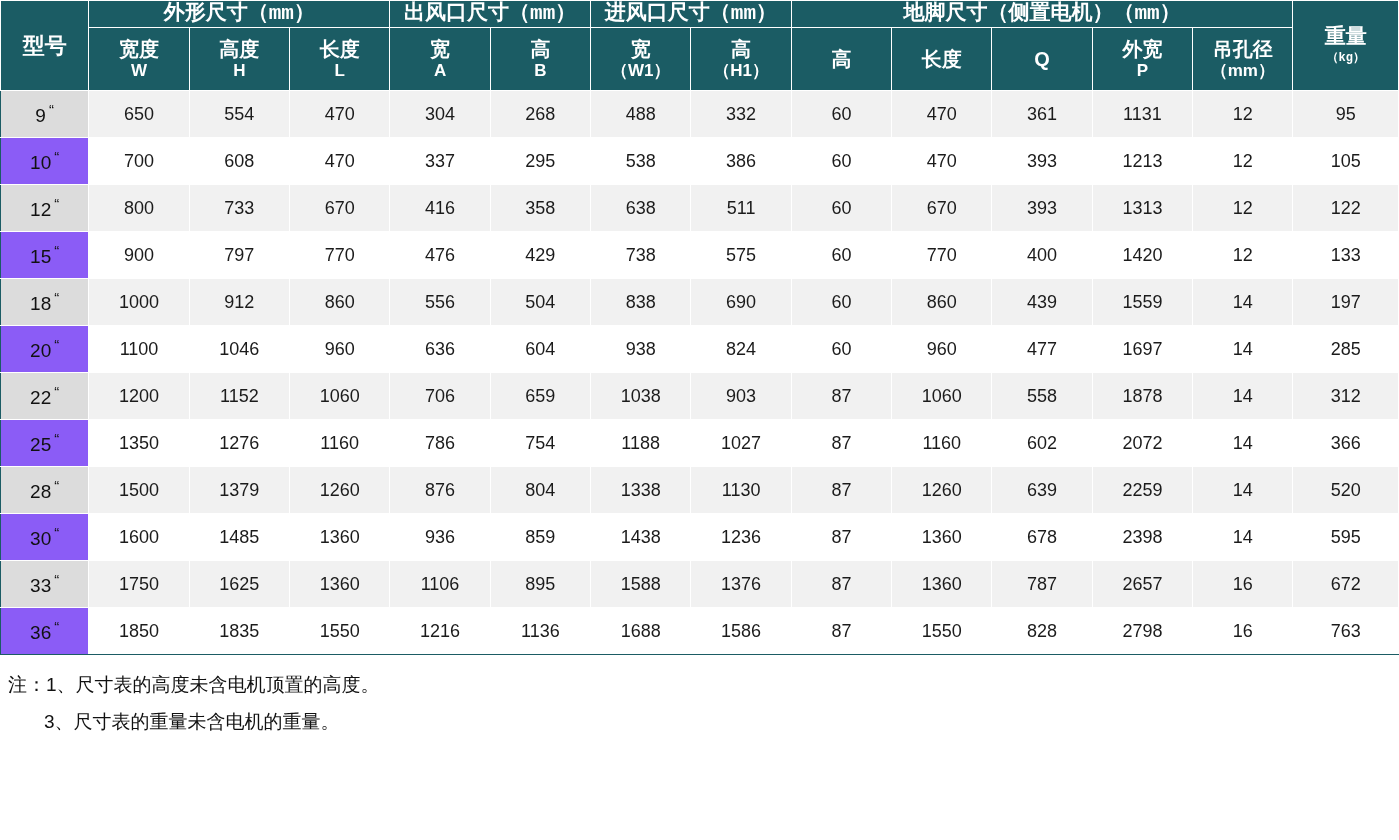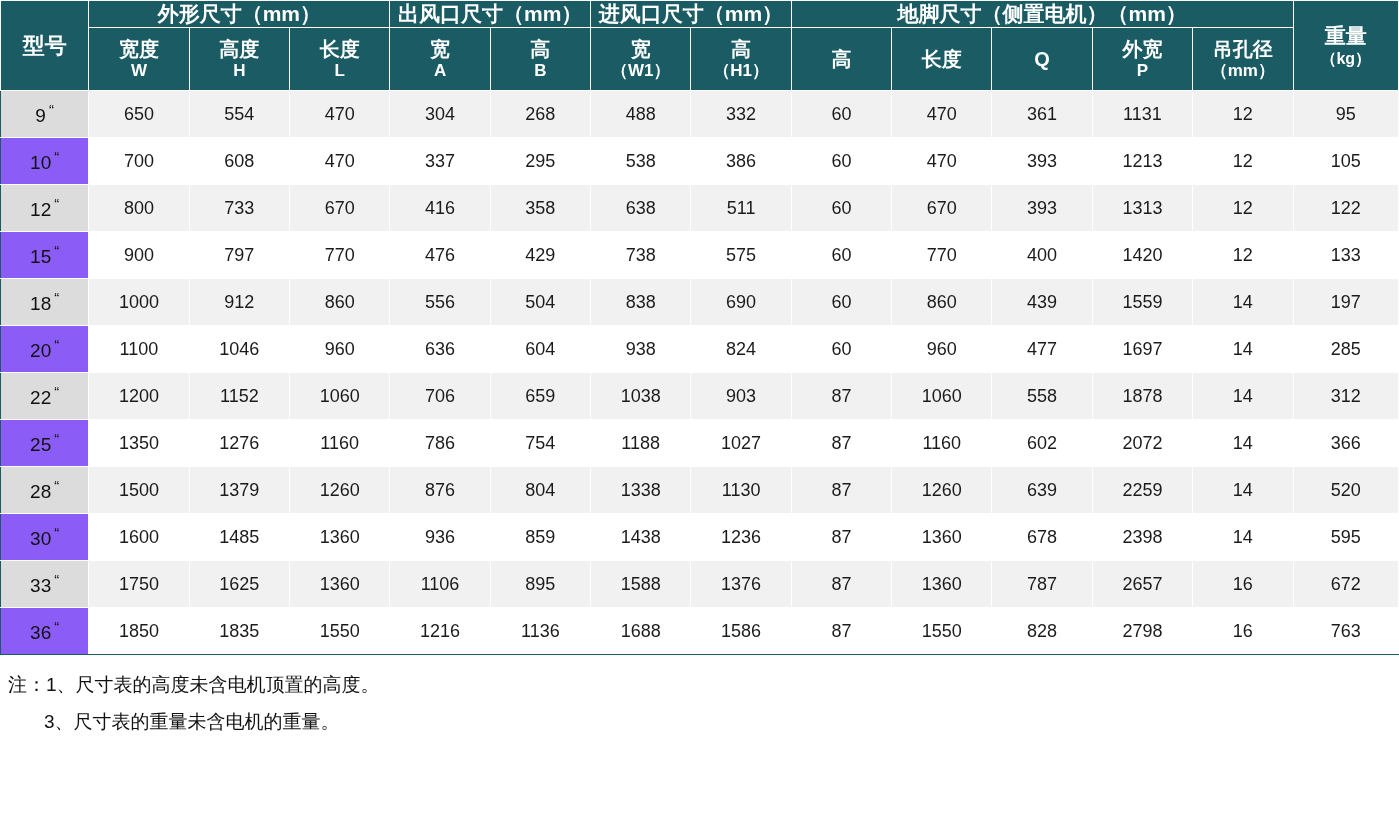--- a/index.html
+++ b/index.html
@@ -41,6 +41,7 @@
     font-size: 21px;
     line-height: 1.25;
     padding: 6px 2px;
+    font-family: Liberation Mono, monospace;
   }
   .h-model {
     font-size: 22px;

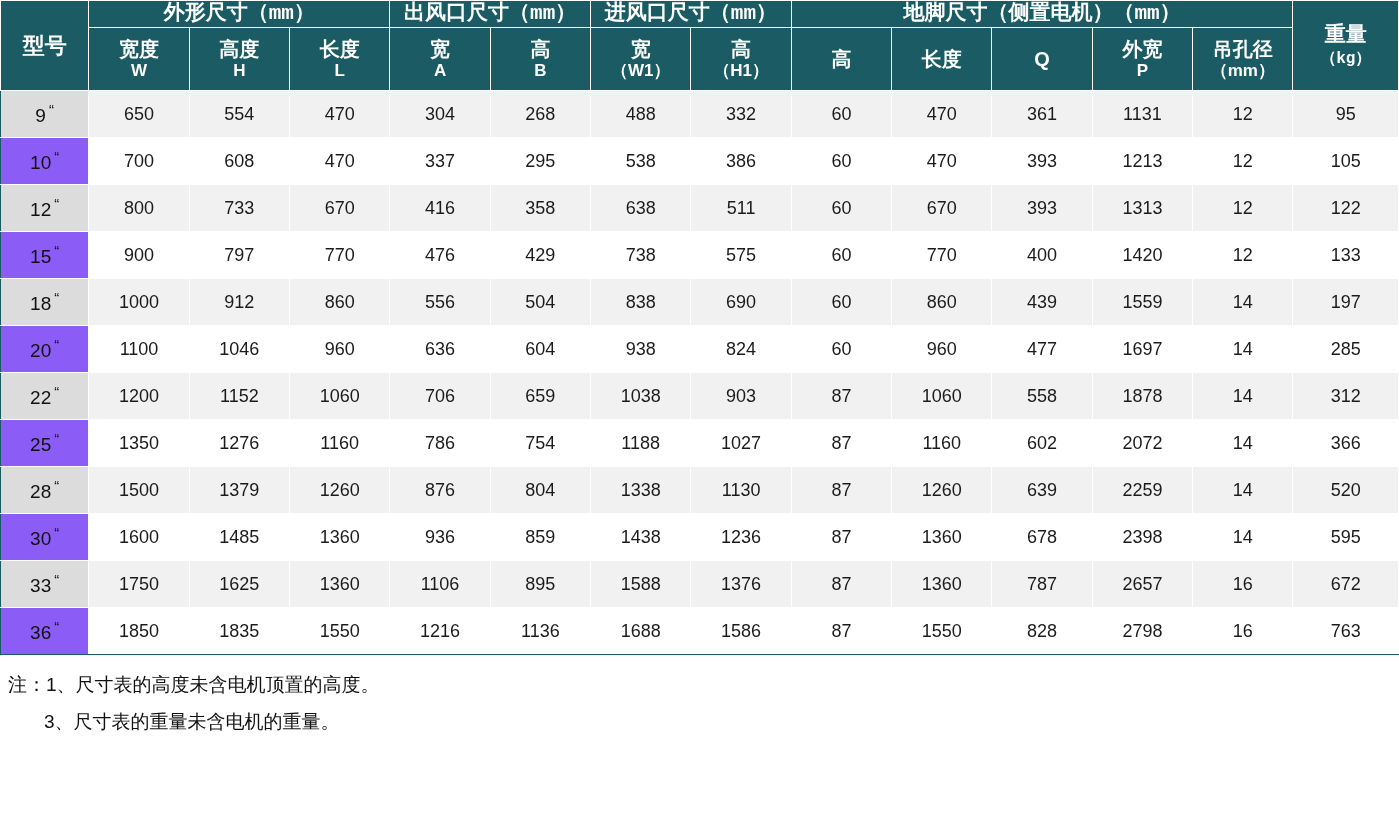--- a/index.html
+++ b/index.html
@@ -59,7 +59,7 @@
   }
   .h-weight .unit {
     display: block;
-    font-size: 16px;
+    font-size: 12px;
     font-weight: bold;
   }
   tbody td {

